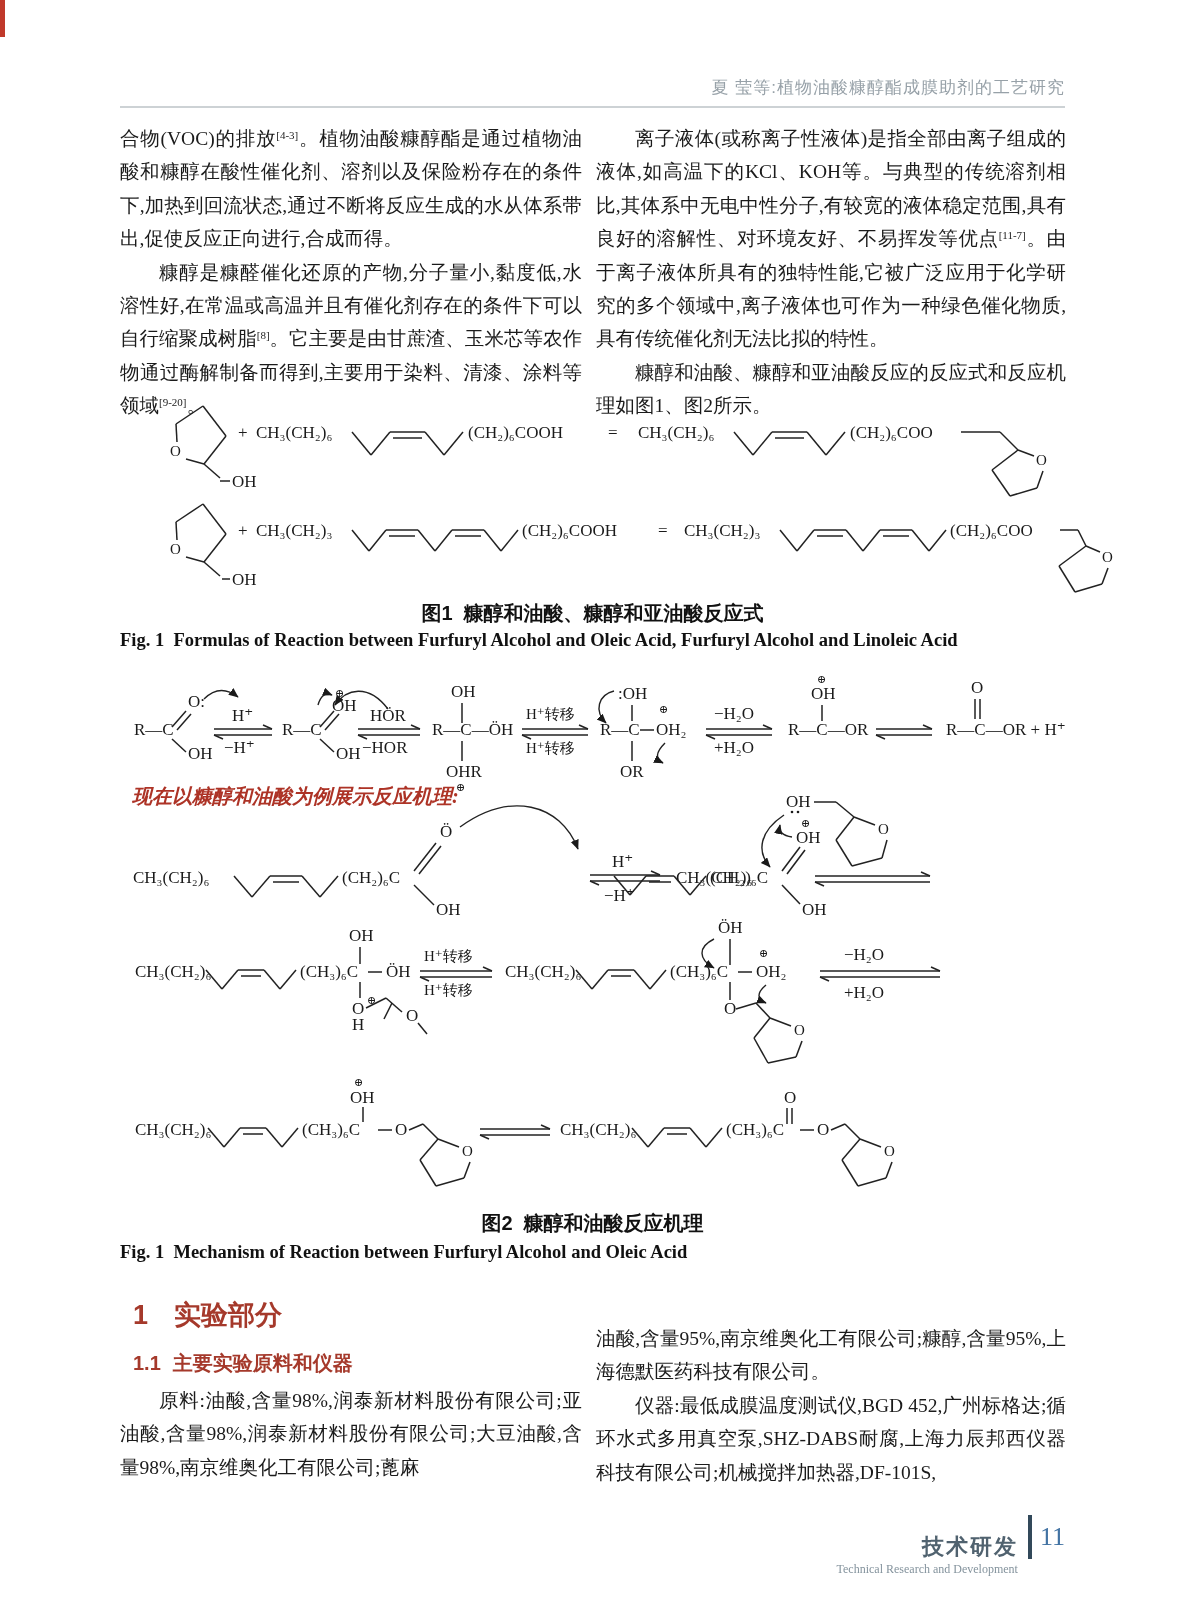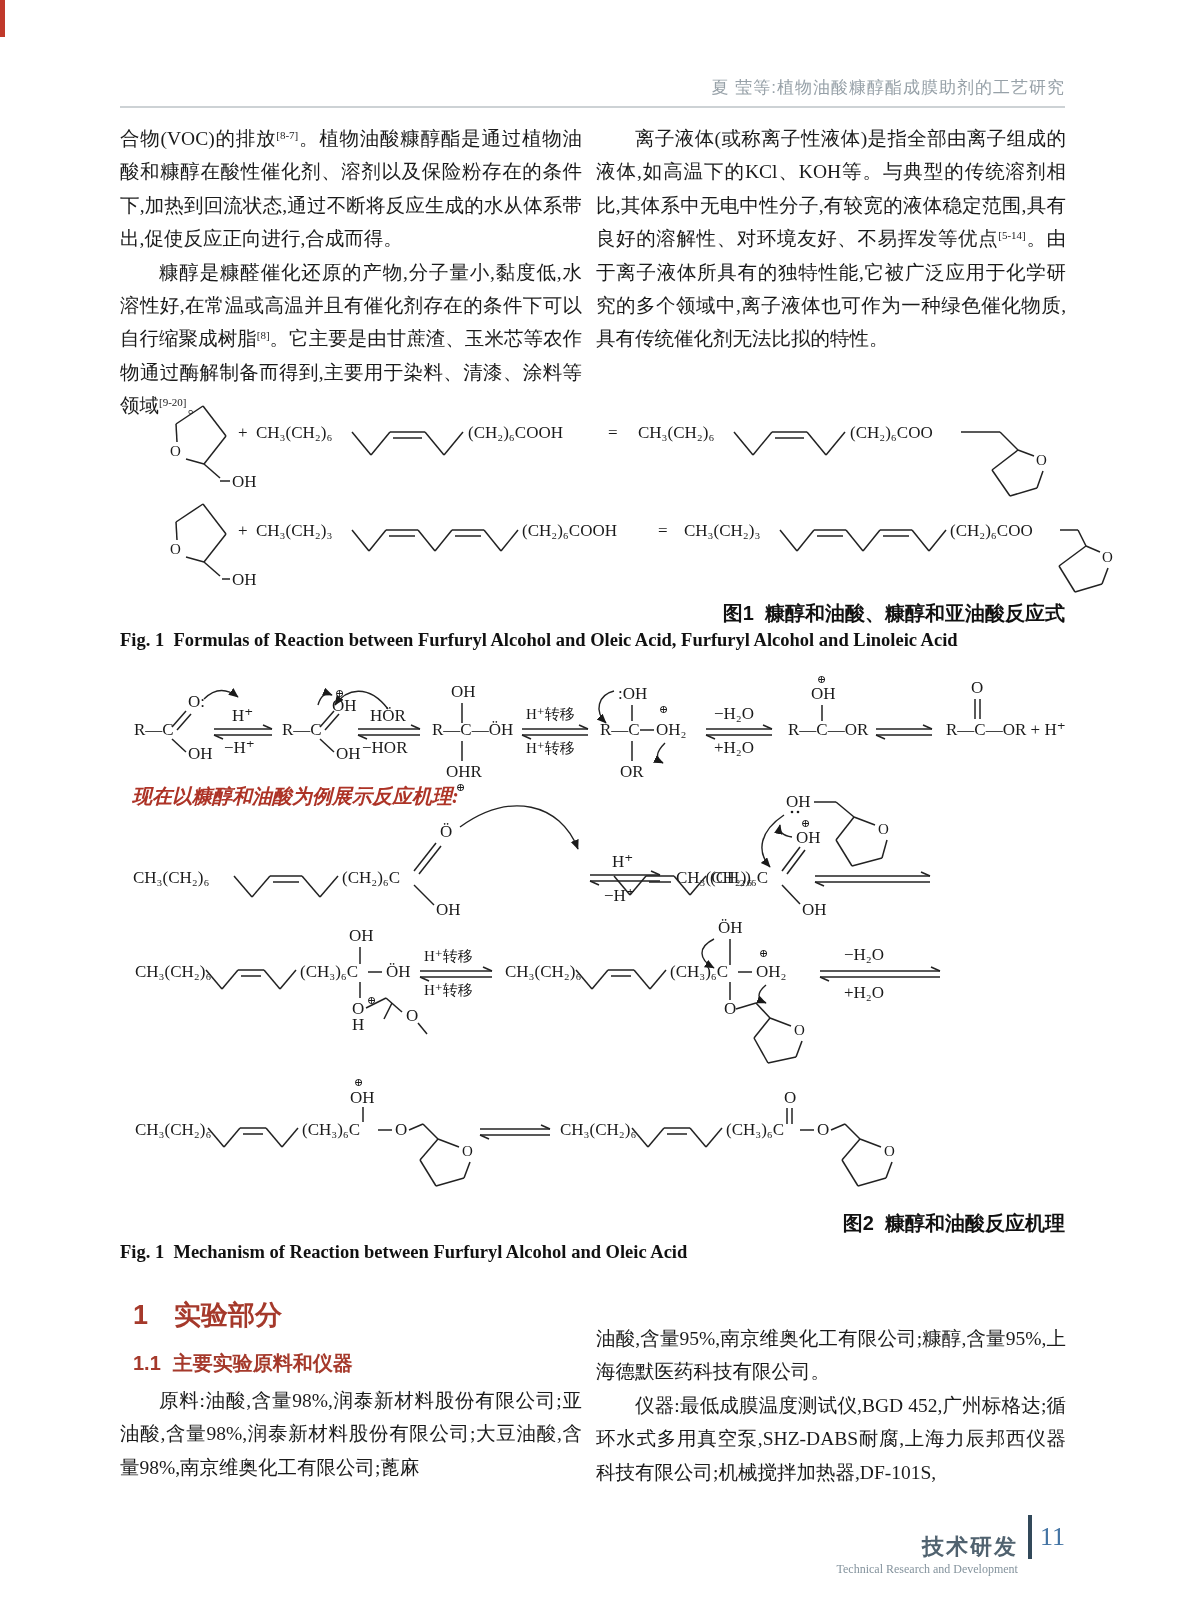--- a/index.html
+++ b/index.html
@@ -61,7 +61,7 @@
   <div class="abs" id="header-rule"></div>
 
   <div class="abs col" id="top-left-col">
-    <p><span>合物(VOC)的排放</span><sup>[8-7]</sup><span>。植物油酸糠醇酯是通过植物油酸和糠醇在酸性催化剂、溶剂以及保险粉存在的条件下,加热到回流状态,通过不断将反应生成的水从体系带出,促使反应正向进行,合成而得。</span></p>
+    <p><span>合物(VOC)的排放</span><sup>[4-3]</sup><span>。植物油酸糠醇酯是通过植物油酸和糠醇在酸性催化剂、溶剂以及保险粉存在的条件下,加热到回流状态,通过不断将反应生成的水从体系带出,促使反应正向进行,合成而得。</span></p>
     <p class="indent"><span>糠醇是糠醛催化还原的产物,分子量小,黏度低,水溶性好,在常温或高温并且有催化剂存在的条件下可以自行缩聚成树脂</span><sup>[8]</sup><span>。它主要是由甘蔗渣、玉米芯等农作物通过酶解制备而得到,主要用于染料、清漆、涂料等领域</span><sup>[9-20]</sup><span>。</span></p>
   </div>
 

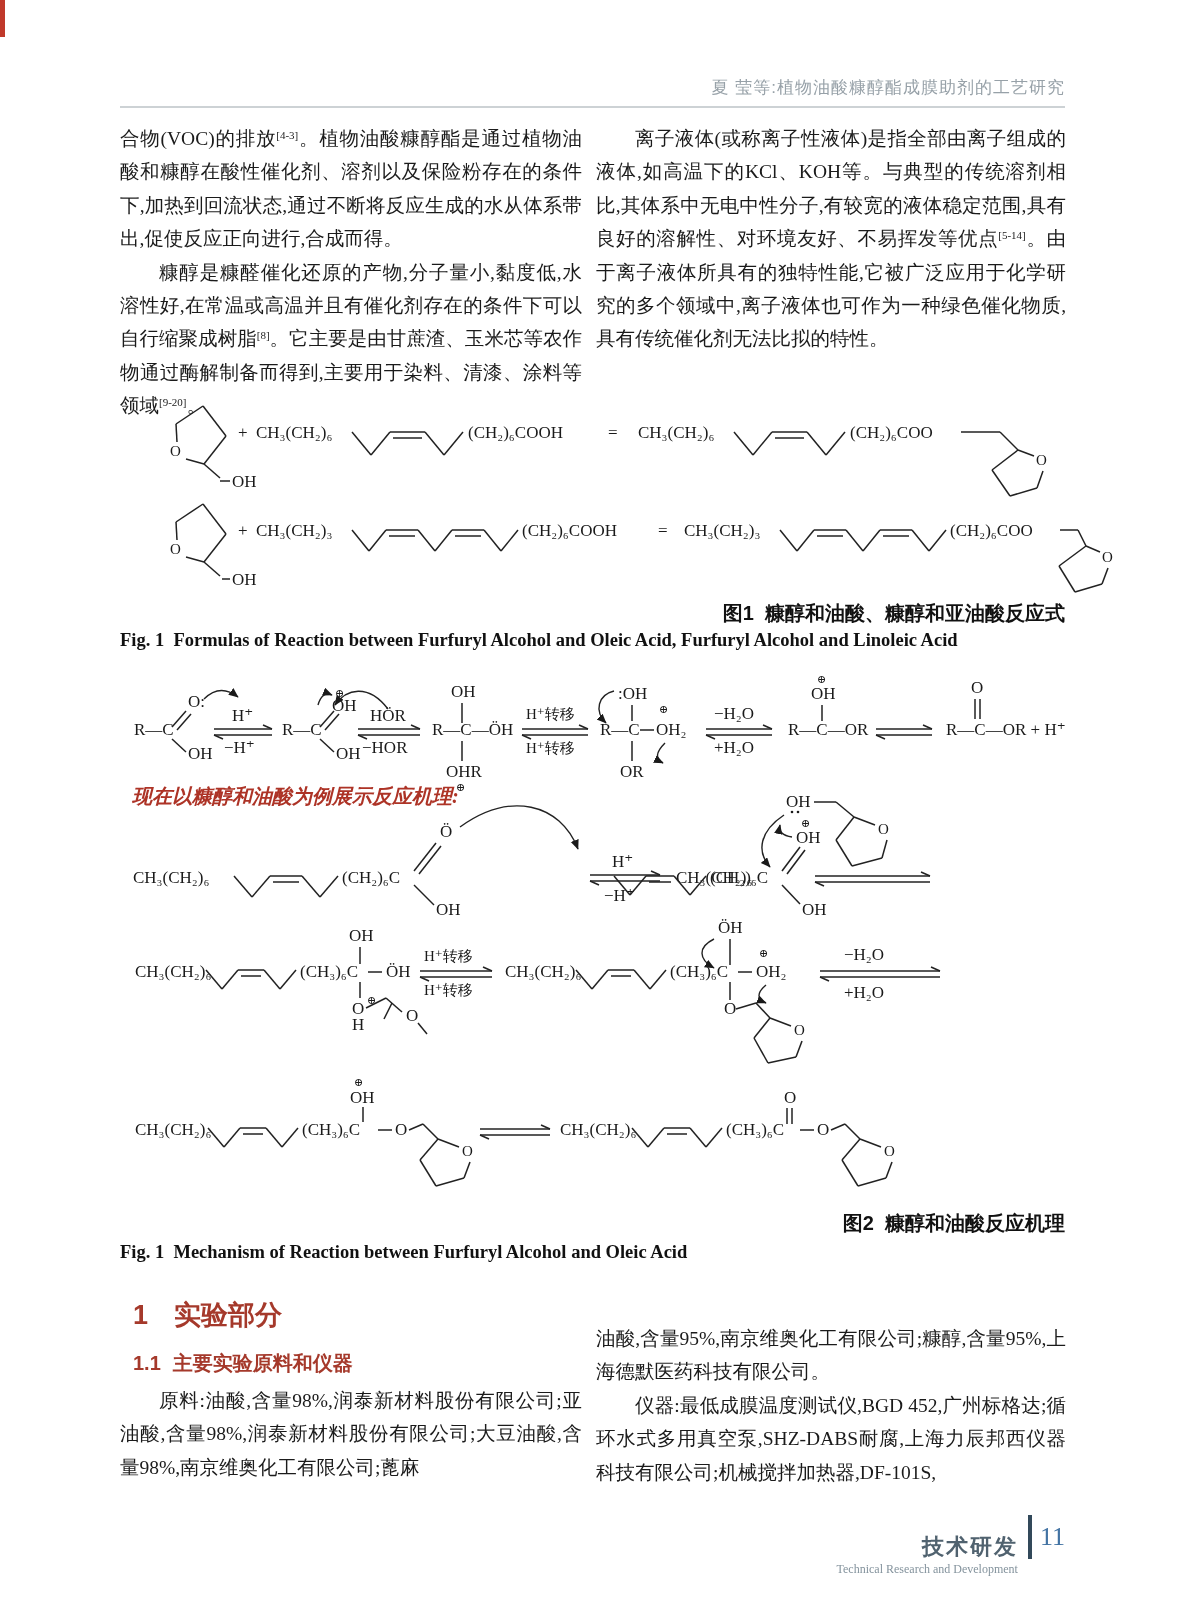--- a/index.html
+++ b/index.html
@@ -66,7 +66,7 @@
   </div>
 
   <div class="abs col" id="top-right-col">
-    <p class="indent"><span>离子液体(或称离子性液体)是指全部由离子组成的液体,如高温下的KCl、KOH等。与典型的传统溶剂相比,其体系中无电中性分子,有较宽的液体稳定范围,具有良好的溶解性、对环境友好、不易挥发等优点</span><sup>[5-14]</sup><span>。由于离子液体所具有的独特性能,它被广泛应用于化学研究的多个领域中,离子液体也可作为一种绿色催化物质,具有传统催化剂无法比拟的特性。</span></p>
+    <p class="indent"><span>离子液体(或称离子性液体)是指全部由离子组成的液体,如高温下的KCl、KOH等。与典型的传统溶剂相比,其体系中无电中性分子,有较宽的液体稳定范围,具有良好的溶解性、对环境友好、不易挥发等优点</span><sup>[11-7]</sup><span>。由于离子液体所具有的独特性能,它被广泛应用于化学研究的多个领域中,离子液体也可作为一种绿色催化物质,具有传统催化剂无法比拟的特性。</span></p>
   </div>
 
   <svg class="abs" style="top:398px;left:128px;" width="990" height="210" viewBox="0 0 990 210">

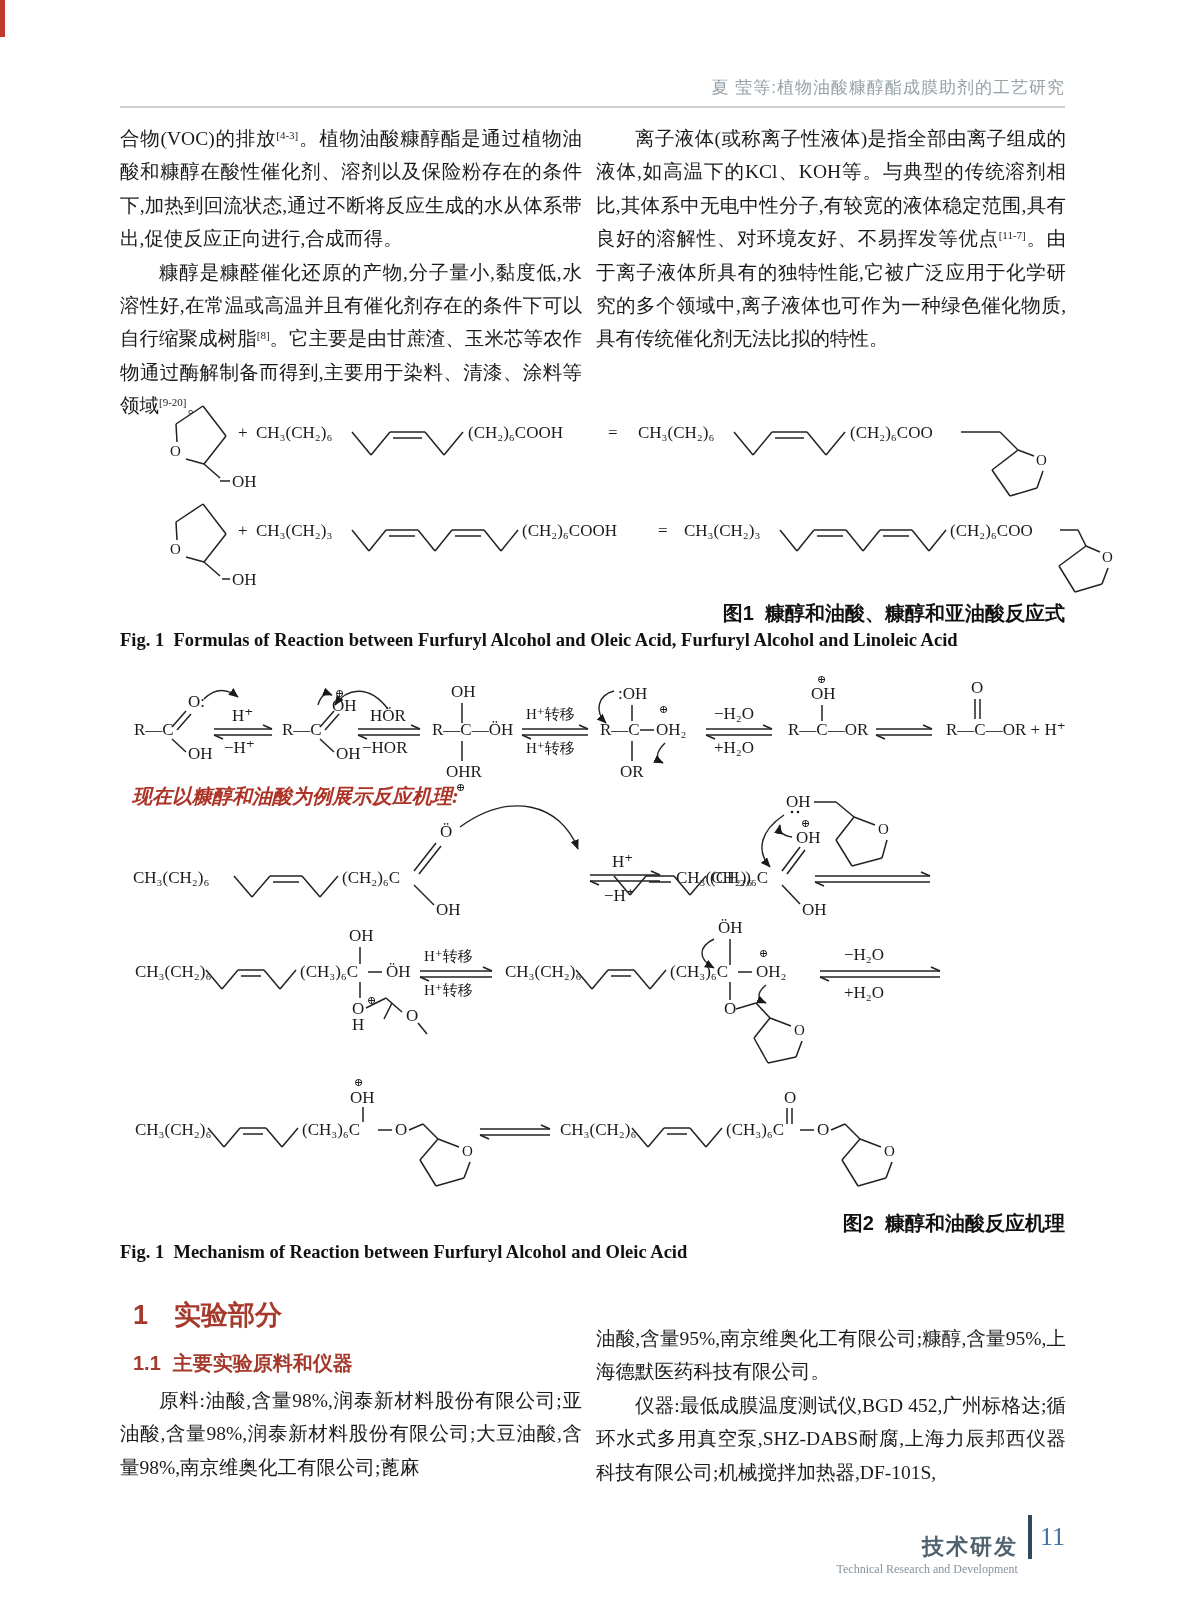--- a/index.html
+++ b/index.html
@@ -67,6 +67,7 @@
 
   <div class="abs col" id="top-right-col">
     <p class="indent"><span>离子液体(或称离子性液体)是指全部由离子组成的液体,如高温下的KCl、KOH等。与典型的传统溶剂相比,其体系中无电中性分子,有较宽的液体稳定范围,具有良好的溶解性、对环境友好、不易挥发等优点</span><sup>[11-7]</sup><span>。由于离子液体所具有的独特性能,它被广泛应用于化学研究的多个领域中,离子液体也可作为一种绿色催化物质,具有传统催化剂无法比拟的特性。</span></p>
+    <p class="indent"><span>糠醇和油酸、糠醇和亚油酸反应的反应式和反应机理如图1、图2所示。</span></p>
   </div>
 
   <svg class="abs" style="top:398px;left:128px;" width="990" height="210" viewBox="0 0 990 210">

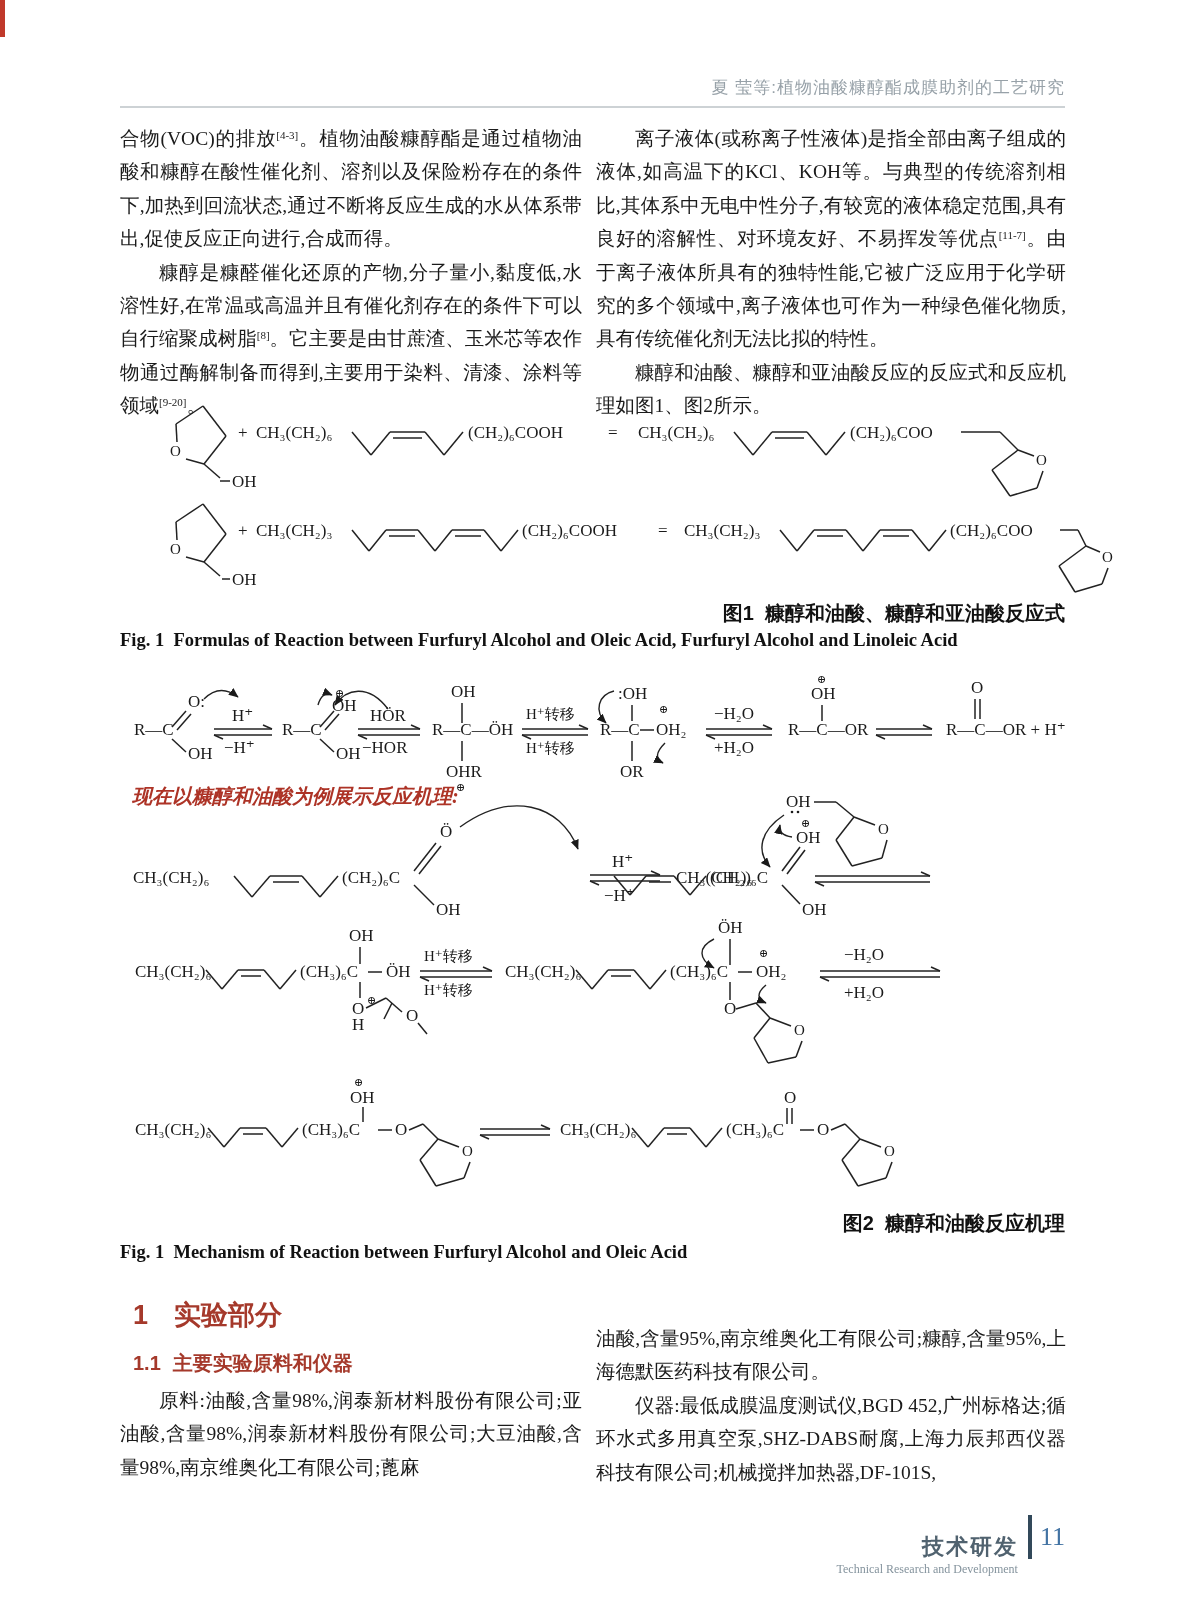--- a/index.html
+++ b/index.html
@@ -20,7 +20,7 @@
   #top-left-col{top:122px;left:120px;width:462px;}
   #top-right-col{top:122px;left:596px;width:470px;}
   
-  .cap-cn{left:120px;width:945px;text-align:right;font-size:20px;font-weight:bold;
+  .cap-cn{left:120px;width:945px;text-align:center;font-size:20px;font-weight:bold;
       font-family:"Liberation Sans","DejaVu Sans",sans-serif;color:#111;white-space:pre;}
   .cap-en{left:120px;width:945px;font-size:18.5px;font-weight:bold;
       font-family:"Liberation Serif","DejaVu Serif",serif;color:#111;white-space:pre;}

